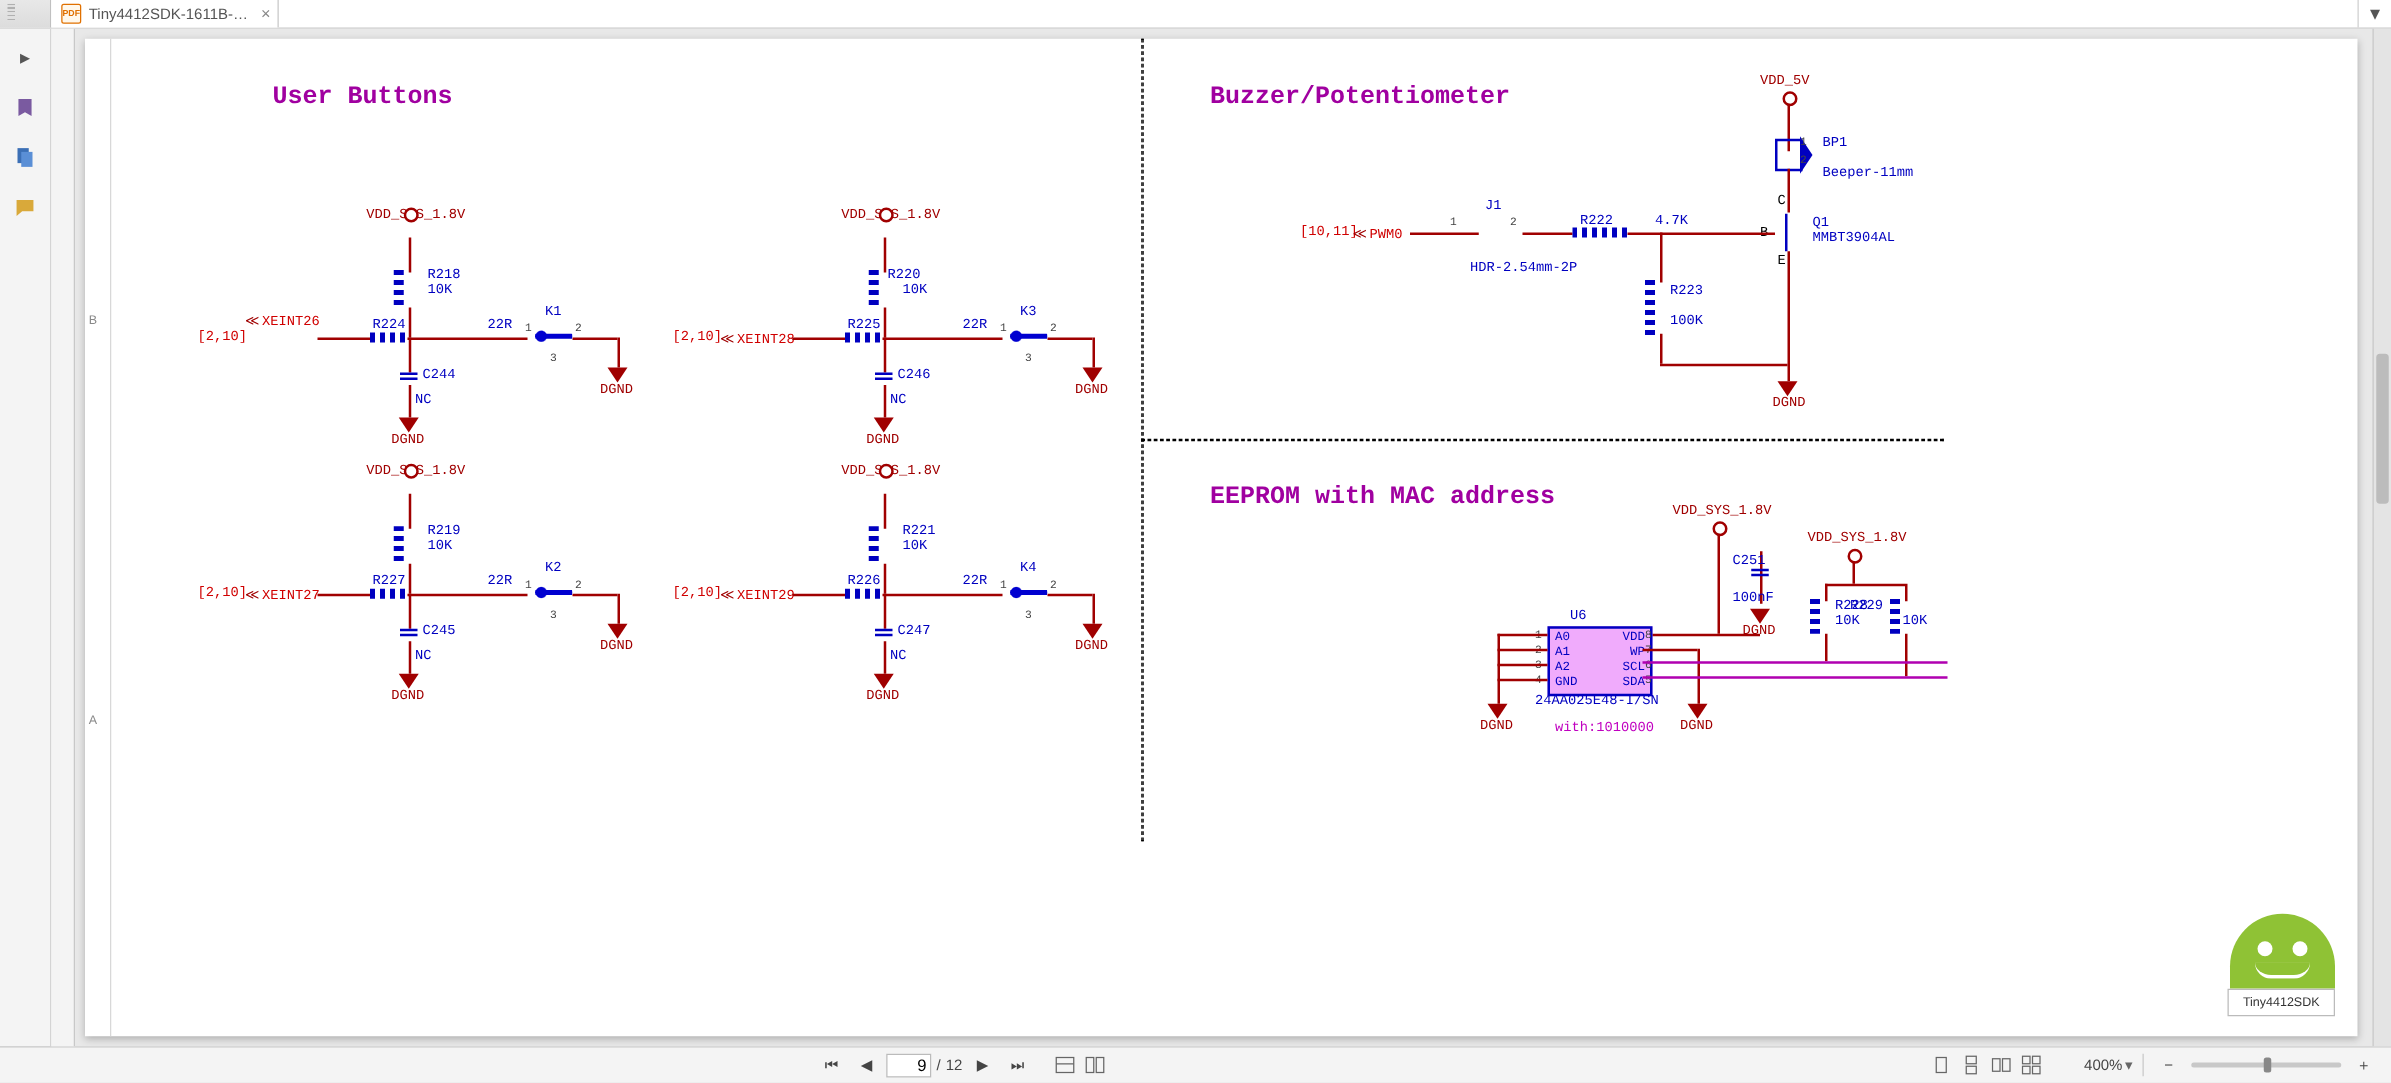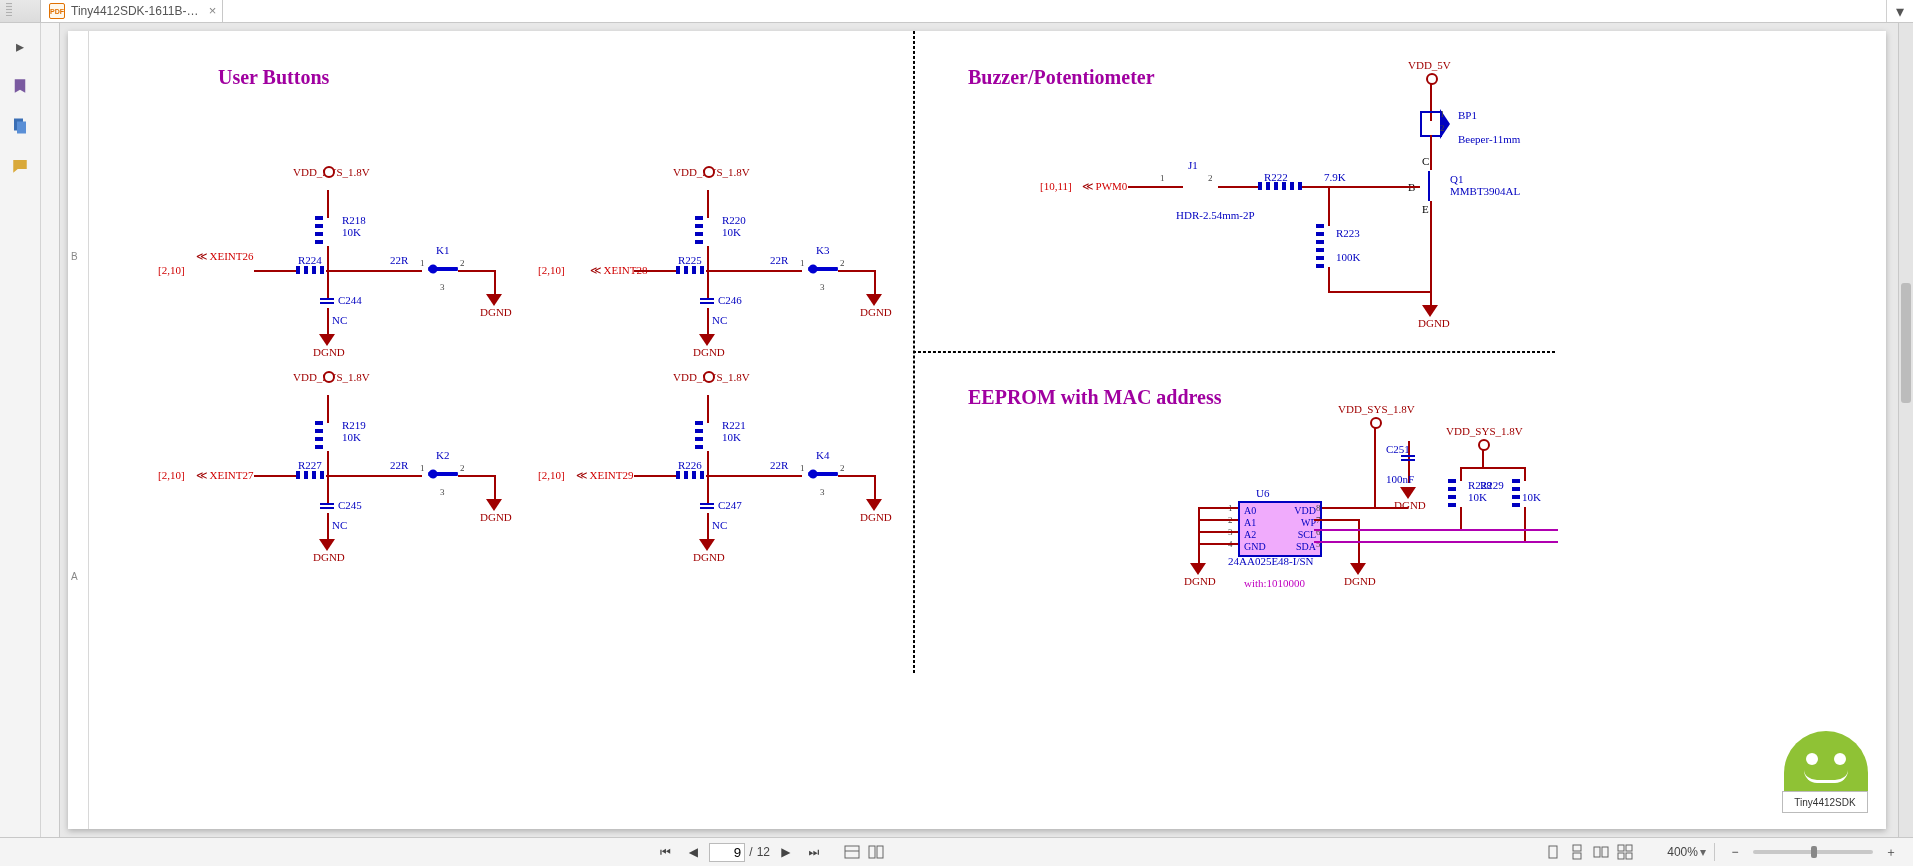--- a/index.html
+++ b/index.html
@@ -28,7 +28,7 @@
   .page .margin-line{position:absolute;left:20px;top:0;bottom:0;width:0;border-left:1px solid #d8d8d8;}
 
   
-  .schematic       { position:absolute; left:0; top:0; width:100%; height:100%; font-family: Liberation Serif, serif; }
+  .schematic       { position:absolute; left:0; top:0; width:100%; height:100%; font-family: Liberation Mono, monospace; }
   .sec-border      { position:absolute; border:1px dashed #000; }
   .sec-title       { position:absolute; color:#a000a0; font-weight:bold; font-size:20px; white-space:nowrap; }
   .label           { position:absolute; font-size:11px; color:#0000c0; white-space:nowrap; }

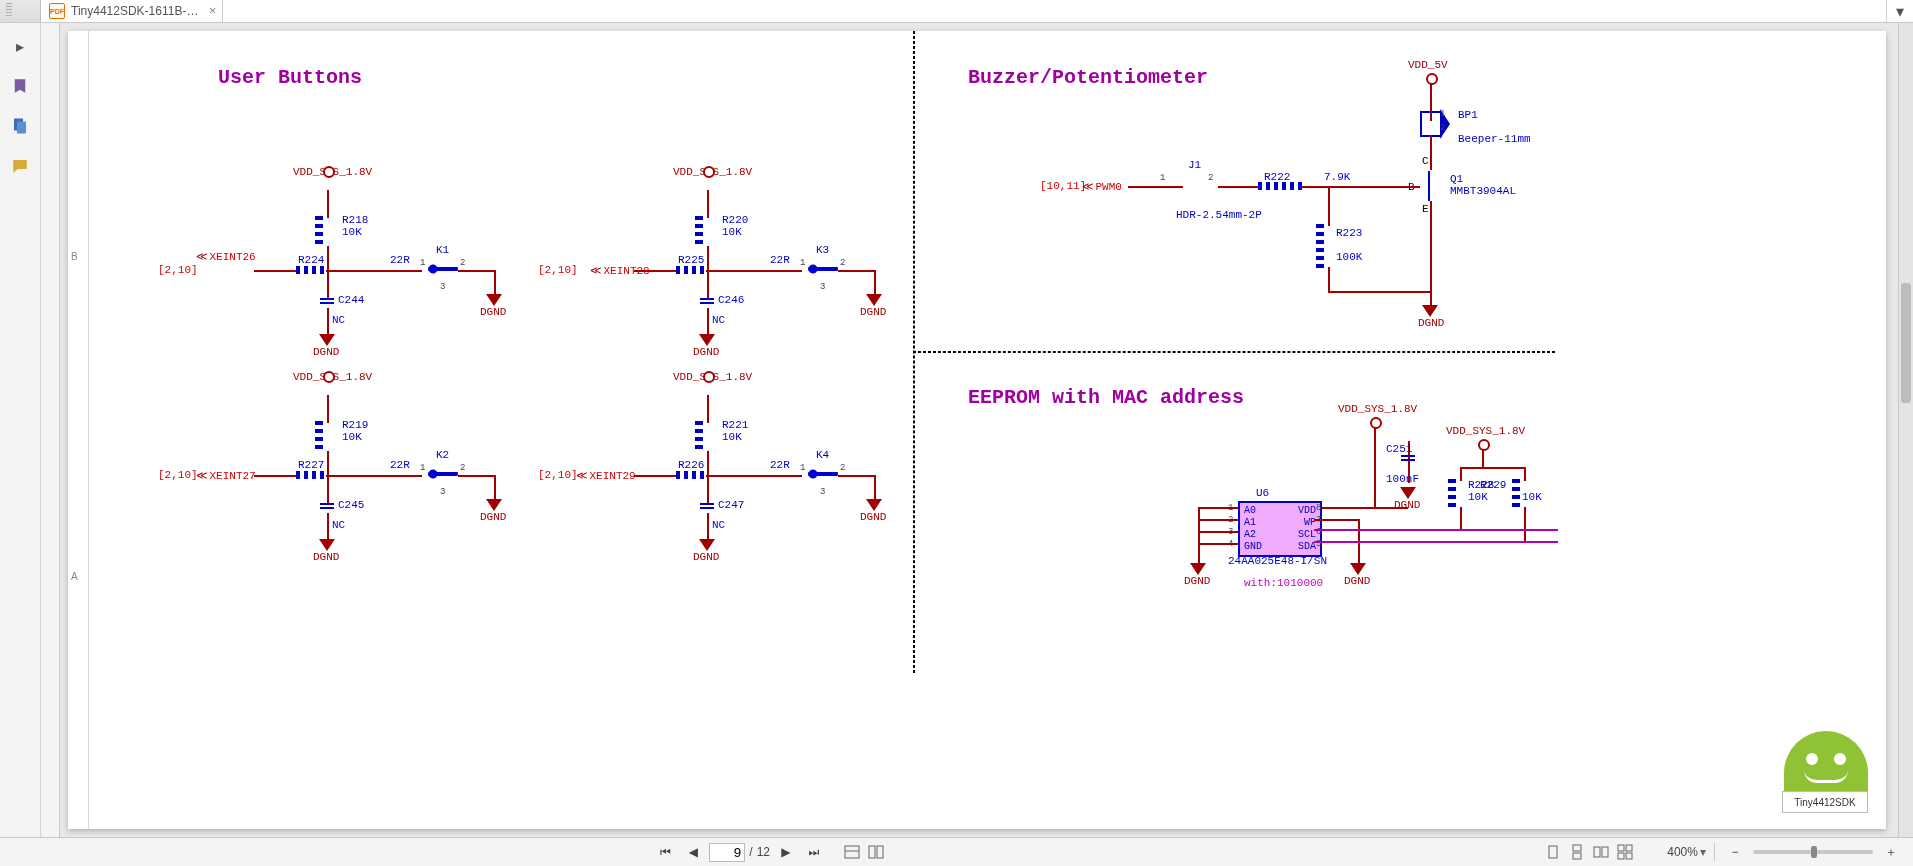--- a/index.html
+++ b/index.html
@@ -317,7 +317,7 @@
                 <div class="resistor"></div>
               </div>
             <span class="label" style="left:1196px;top:140px">R222</span>
-            <span class="label" style="left:1256px;top:140px">7.9K</span>
+            <span class="label" style="left:1256px;top:140px">4.7K</span>
             <div class="hwire" style="left:1234px;top:155px;width:118px"></div>
 
             <span class="label red" style="left:972px;top:149px">[10,11]</span>

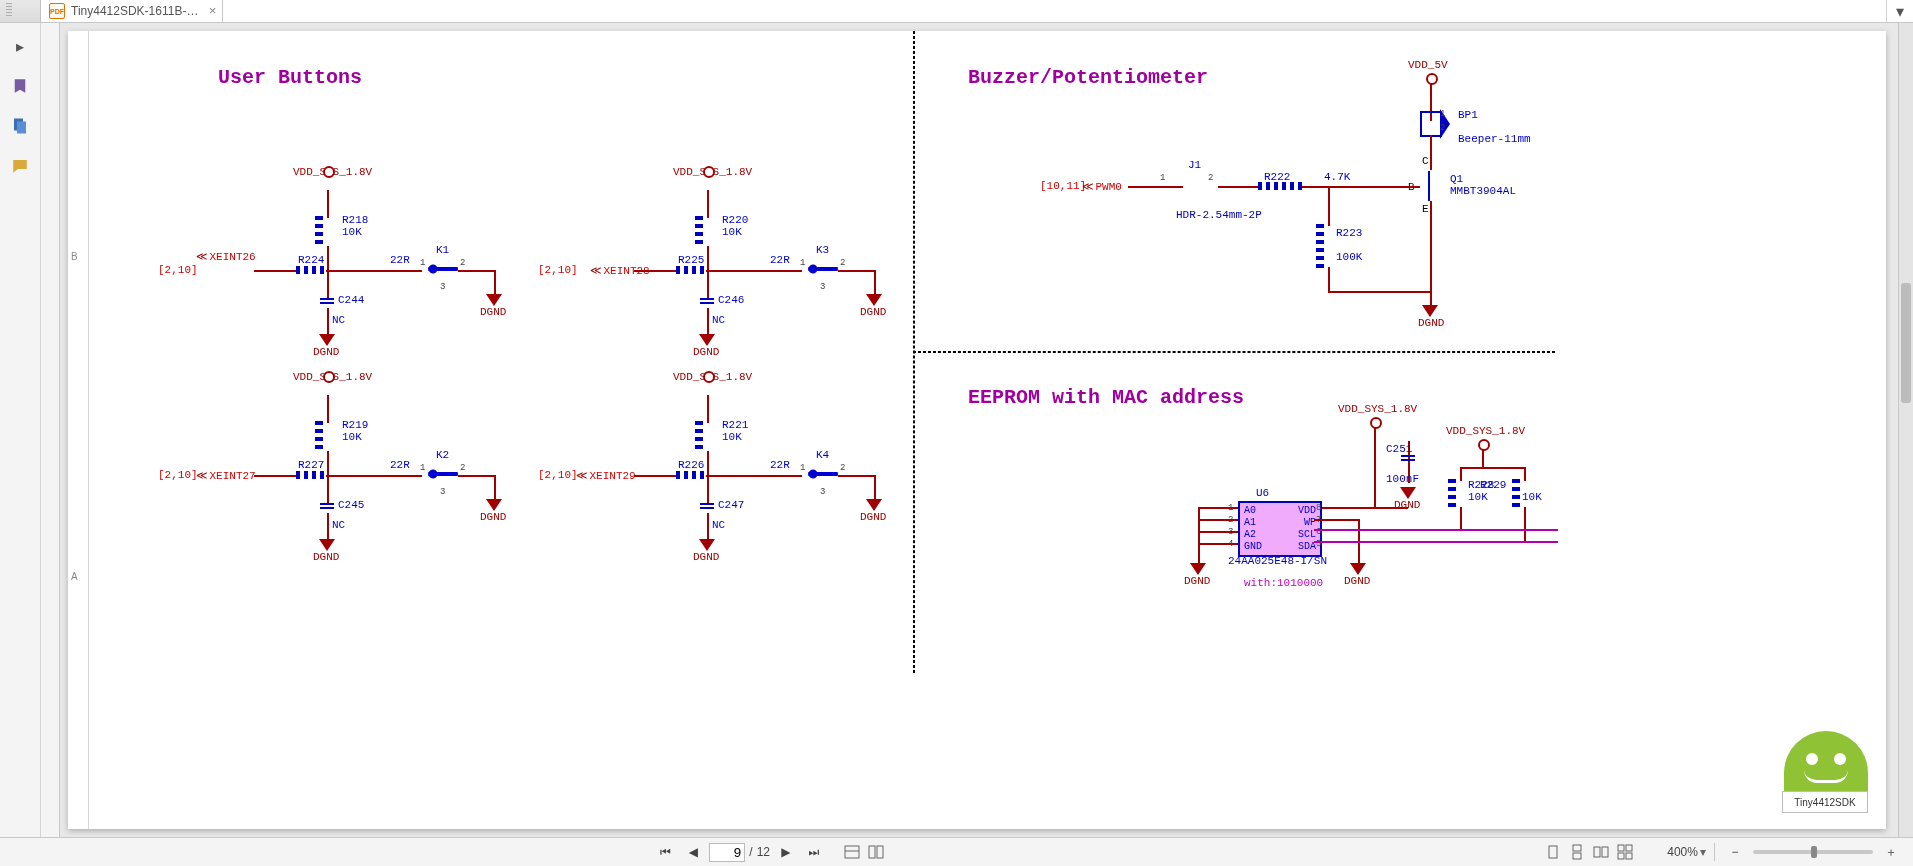--- a/index.html
+++ b/index.html
@@ -179,7 +179,7 @@
     <div class="resistor-wrap" style="left:165px;top:50px;transform:rotate(90deg);transform-origin:left top">
                   <div class="resistor" style="width:30px"></div>
                 </div>
-    <span class="label" style="position:absolute;left:184px;top:48px">R220</span>
+    <span class="label" style="position:absolute;left:172px;top:48px">R220</span>
     <span class="label" style="position:absolute;left:184px;top:60px">10K</span>
     <div class="vwire" style="left:169px;top:80px;height:24px"></div>
 

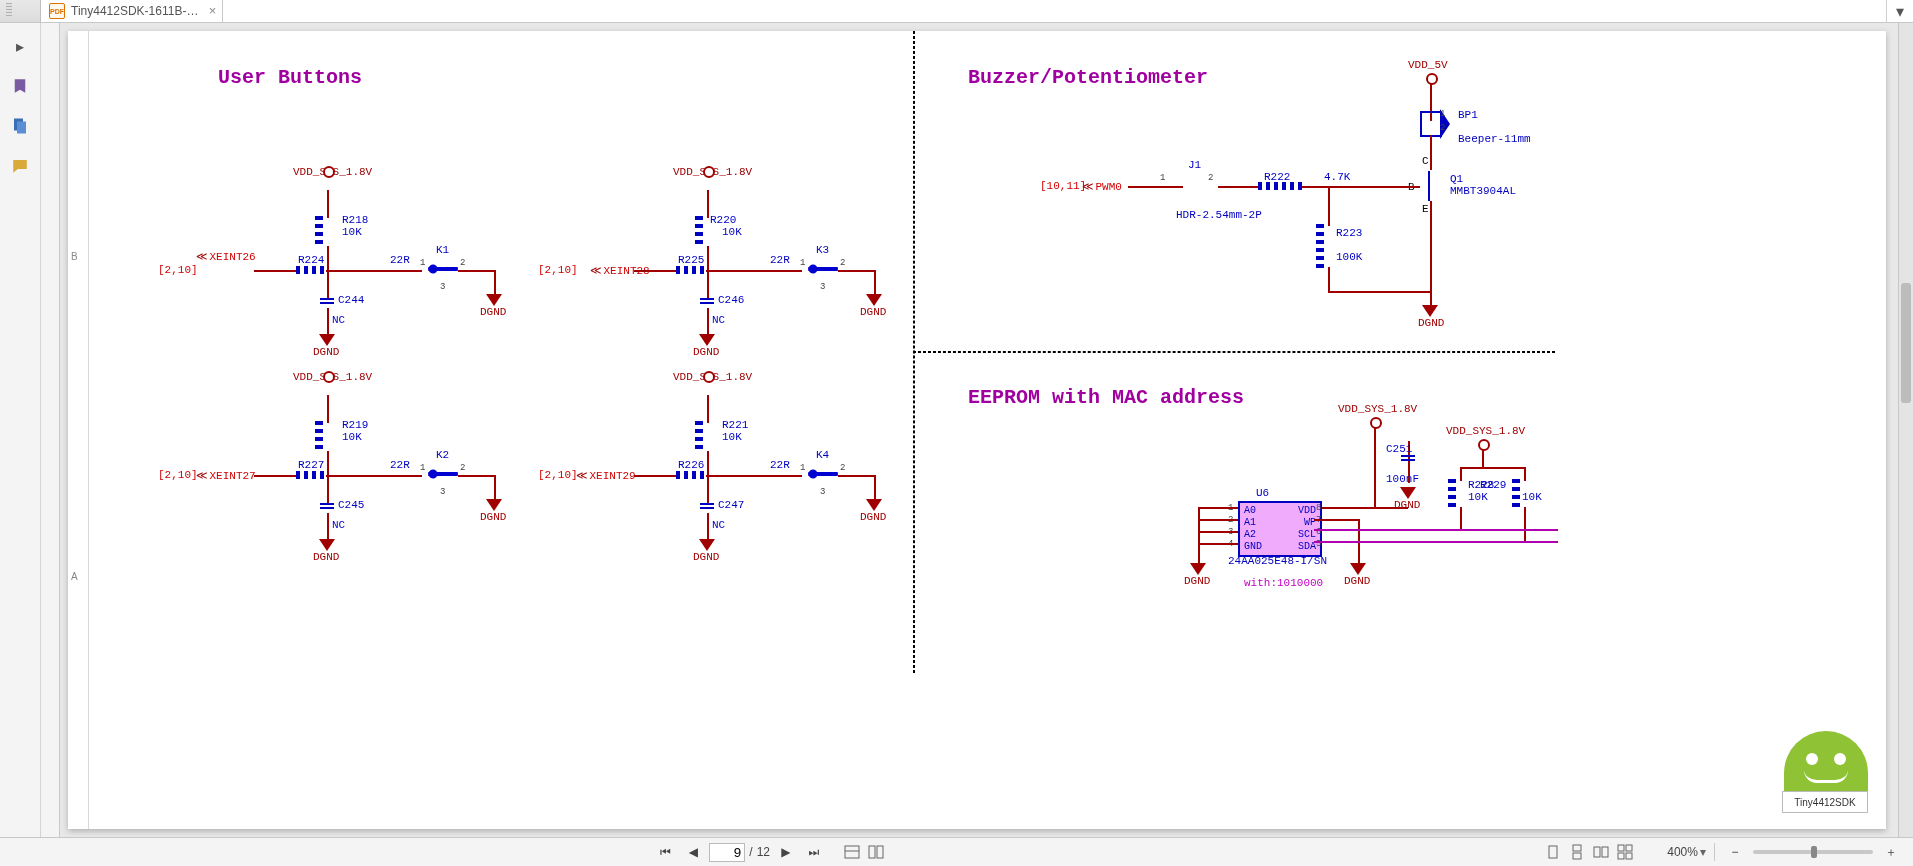--- a/index.html
+++ b/index.html
@@ -184,7 +184,7 @@
     <div class="vwire" style="left:169px;top:80px;height:24px"></div>
 
     <span class="label red" style="position:absolute;left:0;top:98px">[2,10]</span>
-    <span class="port" style="left:52px;top:98px">XEINT28</span>
+    <span class="port" style="left:38px;top:98px">XEINT28</span>
     <div class="hwire" style="left:96px;top:104px;width:42px"></div>
     <div class="resistor-wrap" style="left:138px;top:100px">
                   <div class="resistor" style="width:30px"></div>

